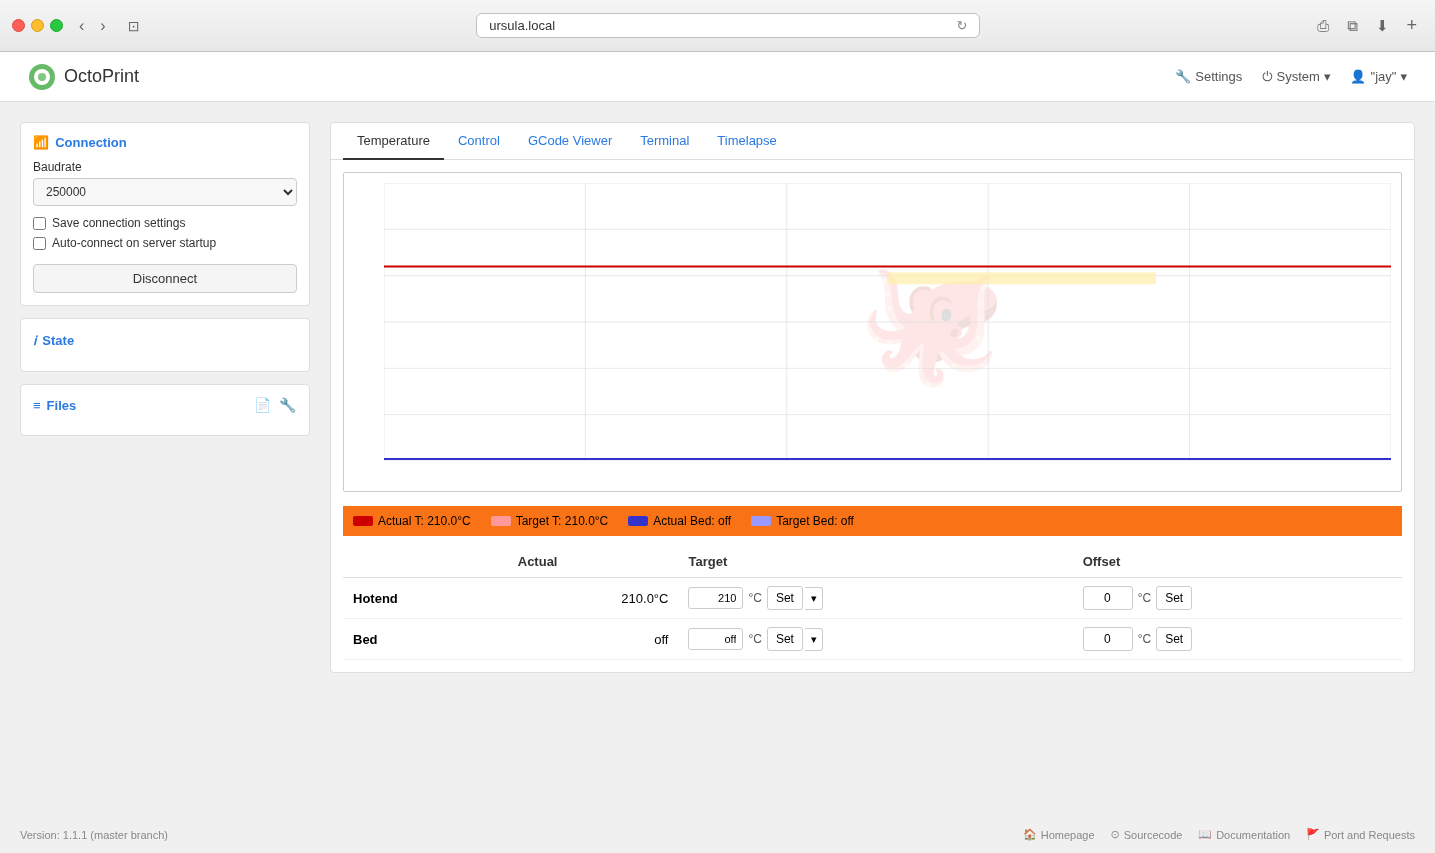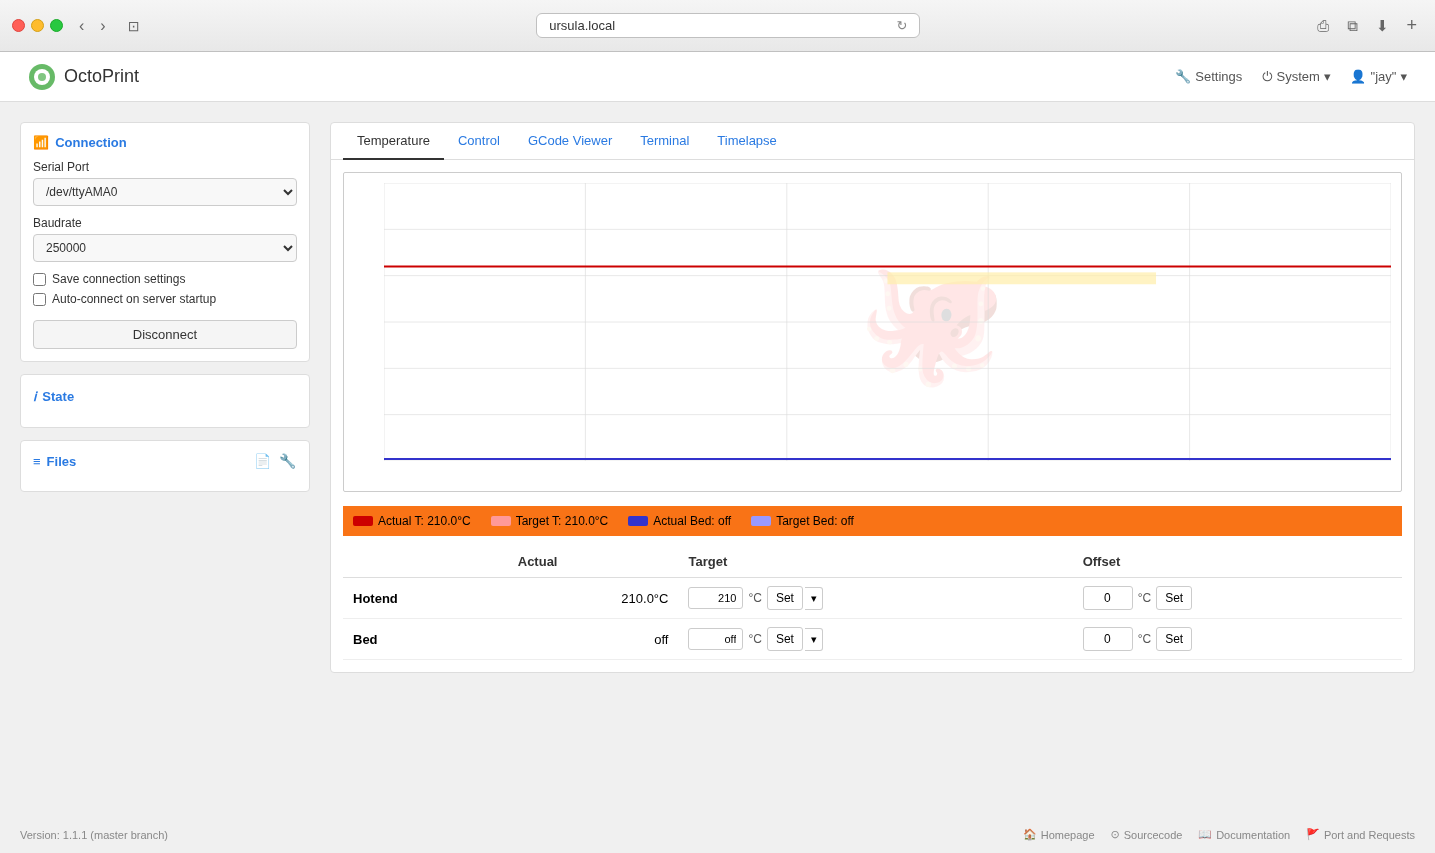--- a/index.html
+++ b/index.html
@@ -26,7 +26,7 @@
     .window-btn { background: none; border: none; cursor: pointer; font-size: 14px; color: #666; padding: 2px 6px; }
     .address-bar-wrap { flex: 1; display: flex; justify-content: center; }
     .address-bar {
-      width: 384px;
+      width: 504px;
       background: white;
       border: 1px solid #c0c0c0;
       border-radius: 6px;

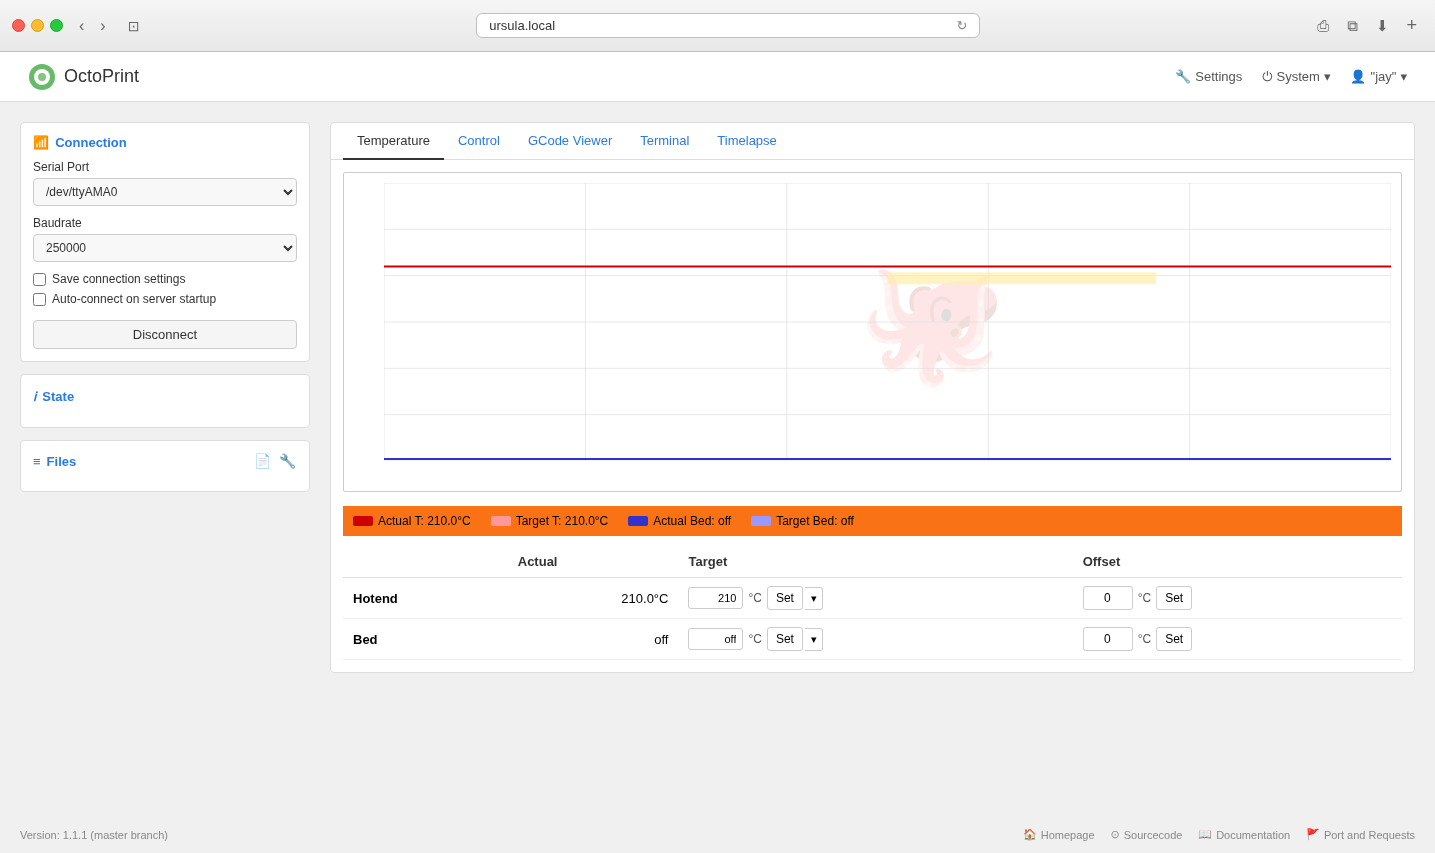--- a/index.html
+++ b/index.html
@@ -350,12 +350,6 @@
           <span>Connection</span>
         </div>
 
-        <div class="form-group">
-          <label class="form-label">Serial Port</label>
-          <select class="form-select">
-            <option>/dev/ttyAMA0</option>
-          </select>
-        </div>
 
         <div class="form-group">
           <label class="form-label">Baudrate</label>

